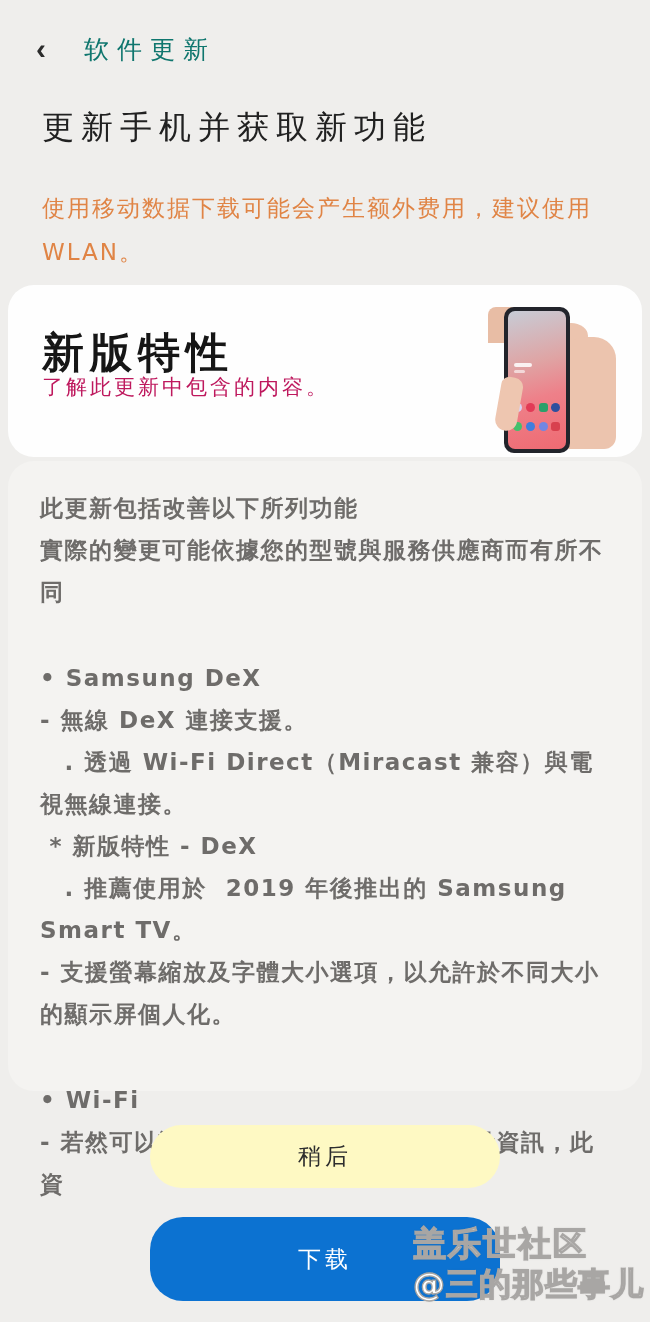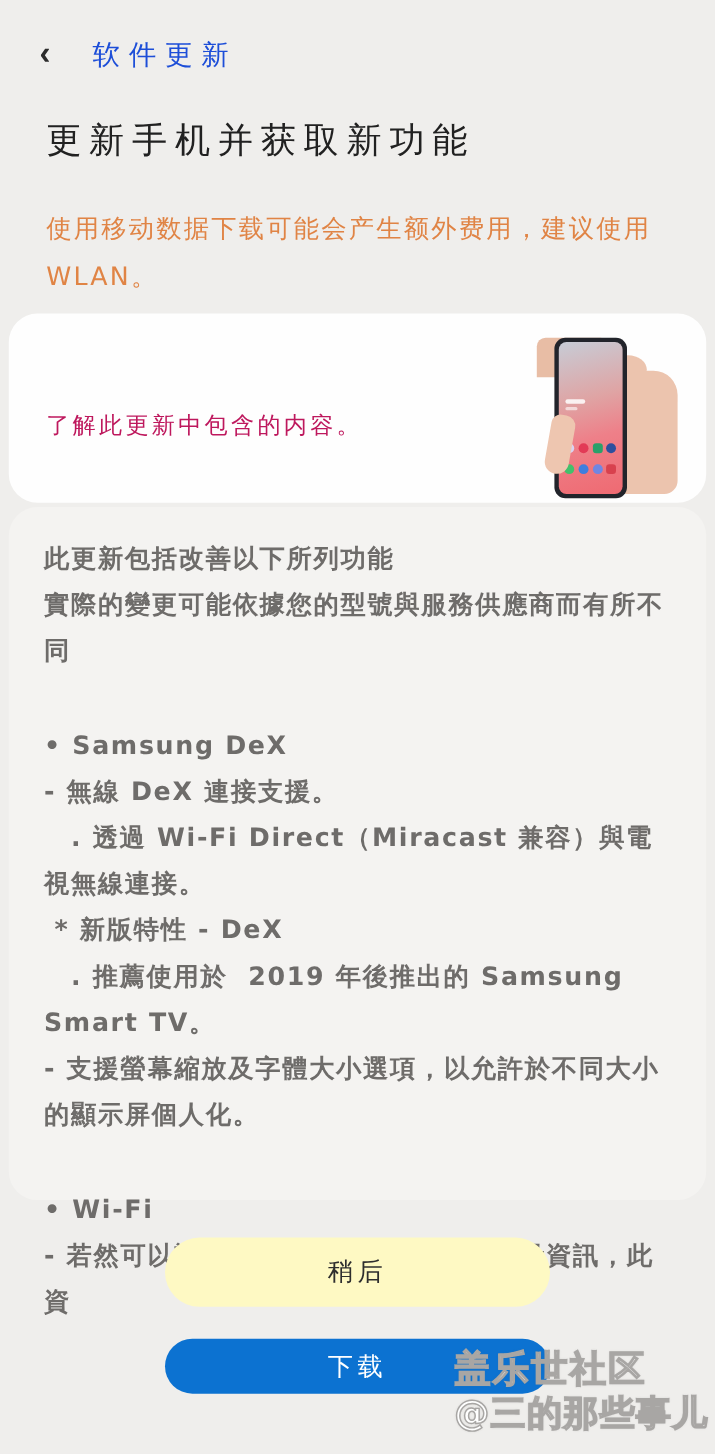--- a/index.html
+++ b/index.html
@@ -15,7 +15,7 @@
   .appbar{position:absolute;left:0;top:24px;width:650px;height:50px;display:flex;align-items:center;}
   .back-btn{width:54px;height:44px;margin-left:14px;display:flex;align-items:center;justify-content:center;
     font-size:30px;color:#2c2c2c;cursor:pointer;background:none;border:none;font-weight:bold;}
-  .appbar-title{font-size:25px;color:#1d4ed8;letter-spacing:8px;font-weight:500;margin-left:16px;}
+  .appbar-title{font-size:25px;color:#0f766e;letter-spacing:8px;font-weight:500;margin-left:16px;}
 
   
   .page-title{position:absolute;left:42px;top:106px;font-size:32px;color:#212121;

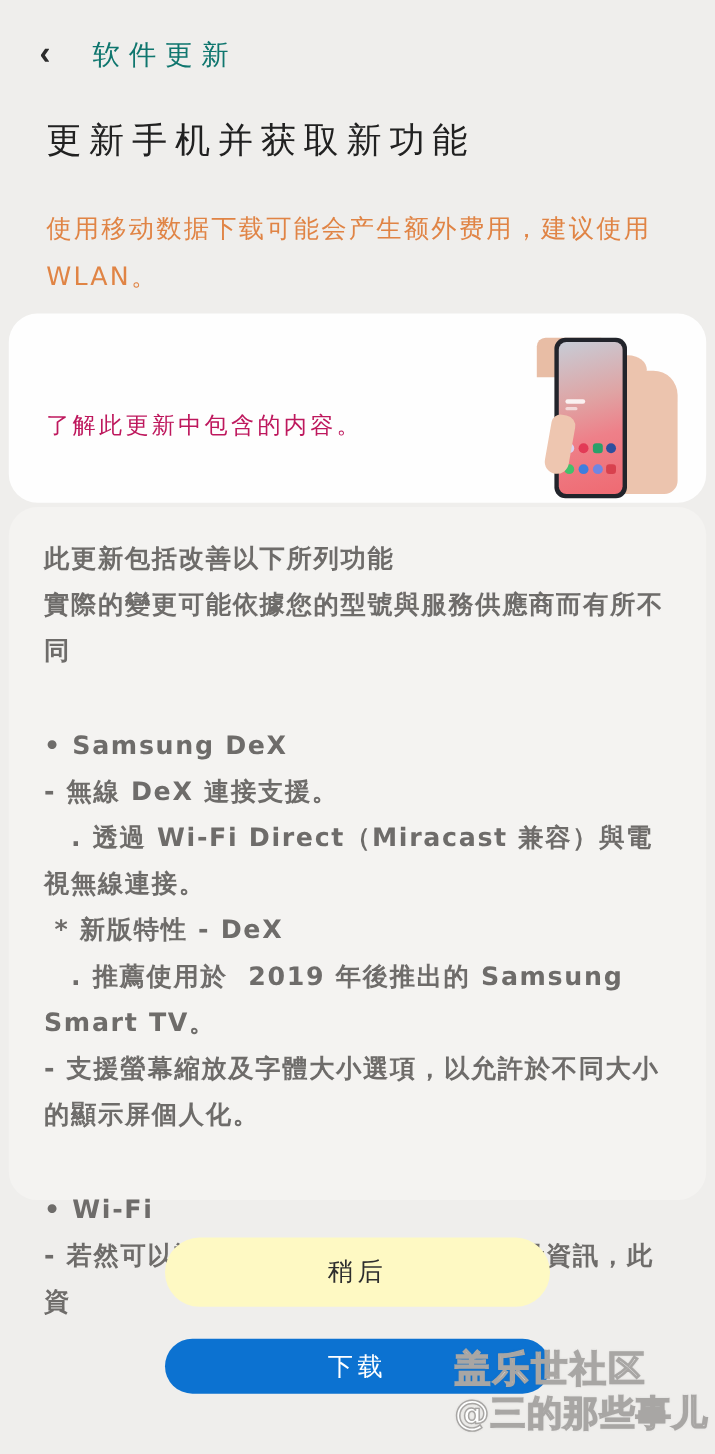--- a/index.html
+++ b/index.html
@@ -88,6 +88,7 @@
   <div class="warning">使用移动数据下载可能会产生额外费用，建议使用 WLAN。</div>
 
   <div class="card feature-card">
+    <div class="feature-title">新版特性</div>
     <div class="feature-sub">了解此更新中包含的内容。</div>
 
     <div class="hand">

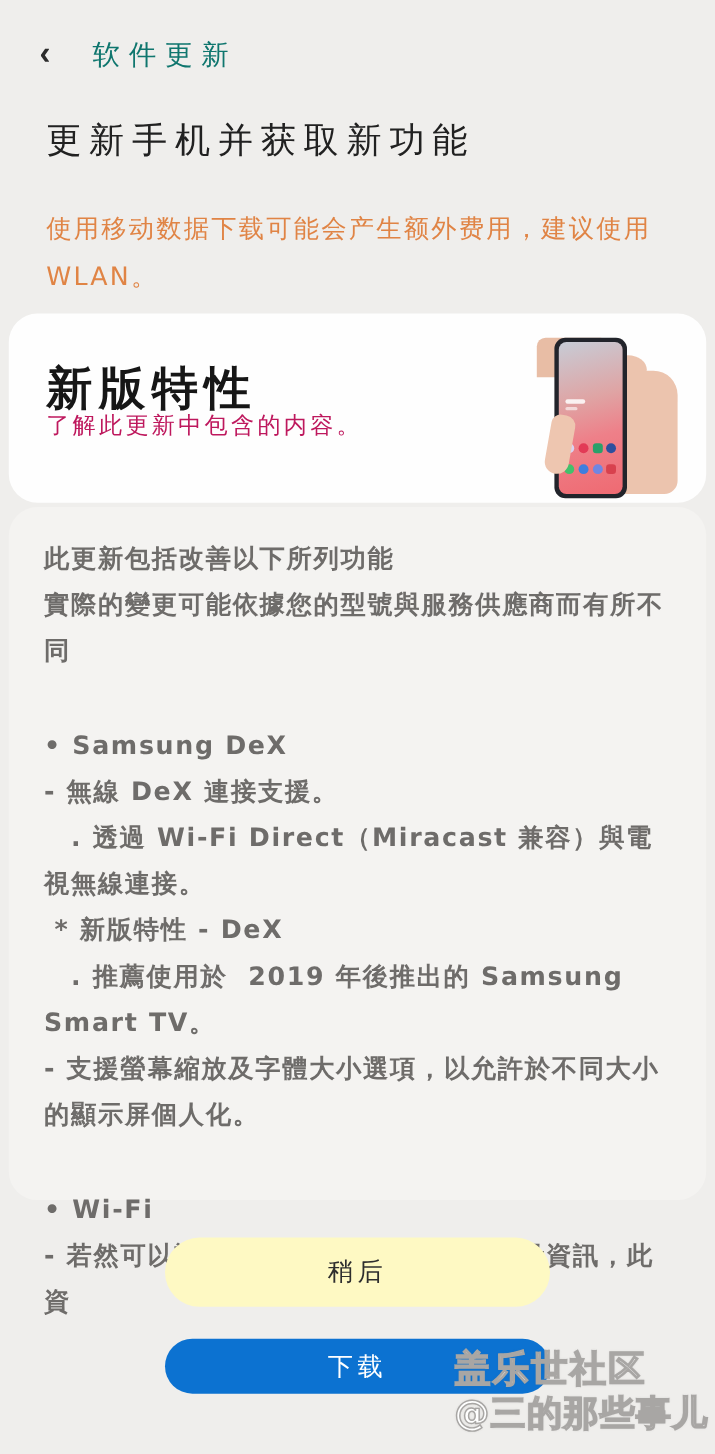--- a/index.html
+++ b/index.html
@@ -63,7 +63,7 @@
     display:flex;align-items:center;justify-content:center;
     font-family:inherit;font-size:23px;letter-spacing:4px;}
   .btn-later{top:1125px;height:63px;border-radius:32px;background:#fef9c3;color:#2e2e2e;}
-  .btn-download{top:1217px;height:50px;border-radius:33px;background:#0c72d1;color:#ffffff;font-weight:500;}
+  .btn-download{top:1217px;height:84px;border-radius:33px;background:#0c72d1;color:#ffffff;font-weight:500;}
 
   
   .watermark{position:absolute;right:6px;top:1224px;text-align:left;z-index:5;

